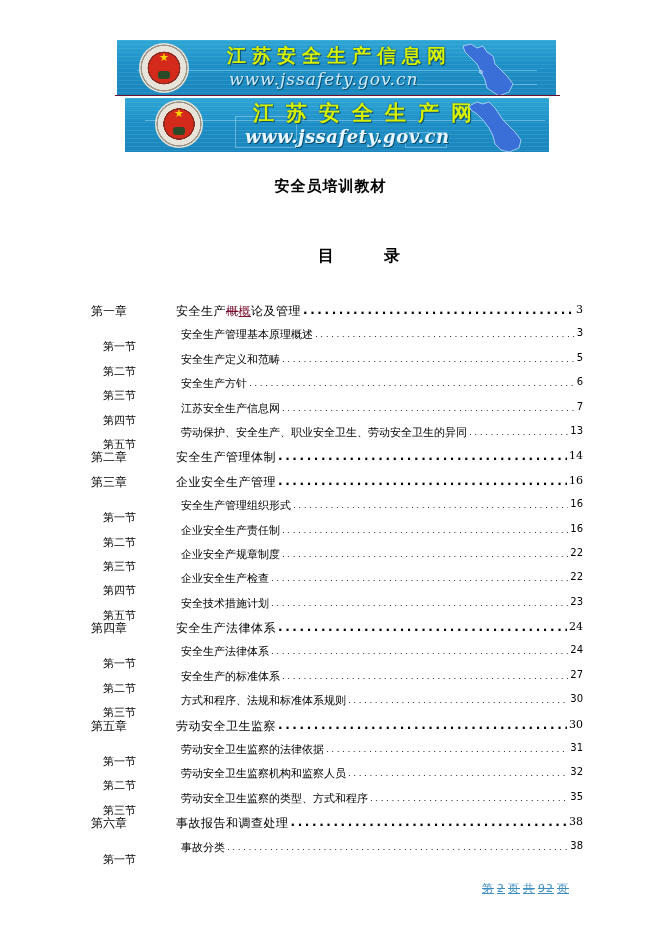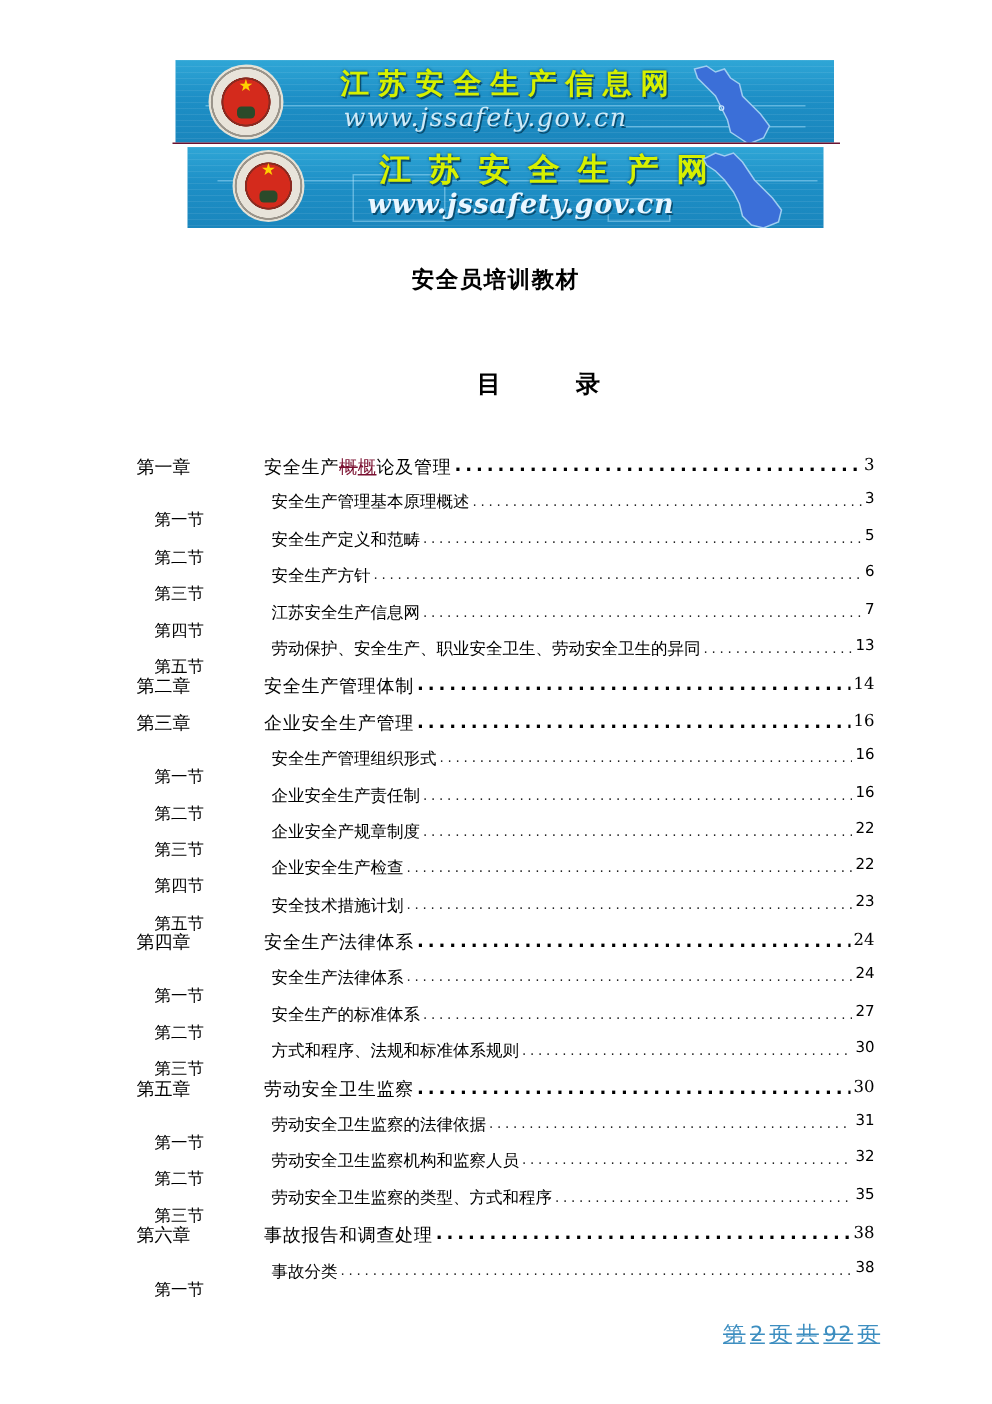--- a/index.html
+++ b/index.html
@@ -68,7 +68,7 @@
   .tracked-ins { color: #7a1030; text-decoration: underline; }
 
   
-  .footer { position: absolute; top: 881px; left: 482px; font-size: 14px; color: #3d8ec0;
+  .footer { position: absolute; top: 881px; left: 482px; font-size: 11px; color: #3d8ec0;
             text-decoration: underline line-through; letter-spacing: 1px; white-space: nowrap; }
   .footer span { margin-right: 3px; }
 </style>

